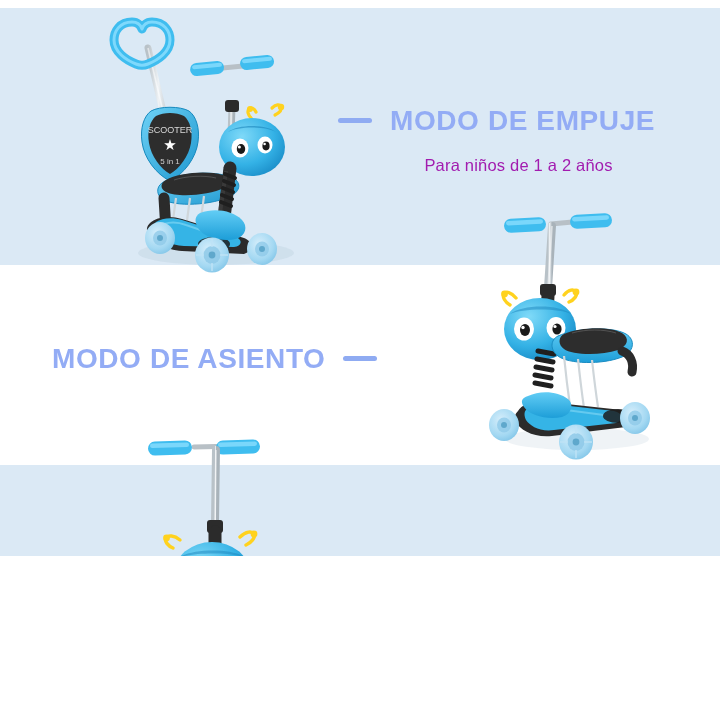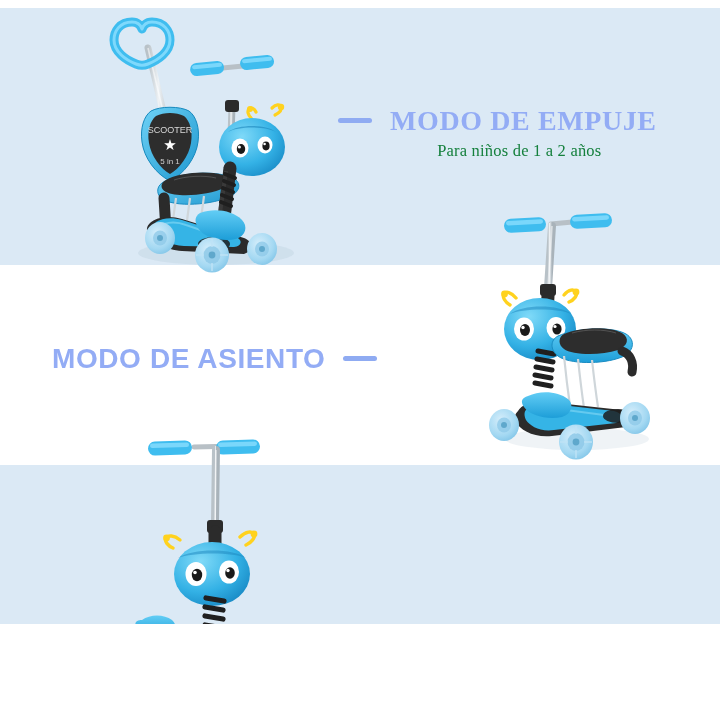--- a/index.html
+++ b/index.html
@@ -17,7 +17,7 @@
   #page {
     position: relative;
     width: 720px;
-    height: 624px;
+    height: 556px;
     background: #ffffff;
     overflow: hidden;
   }

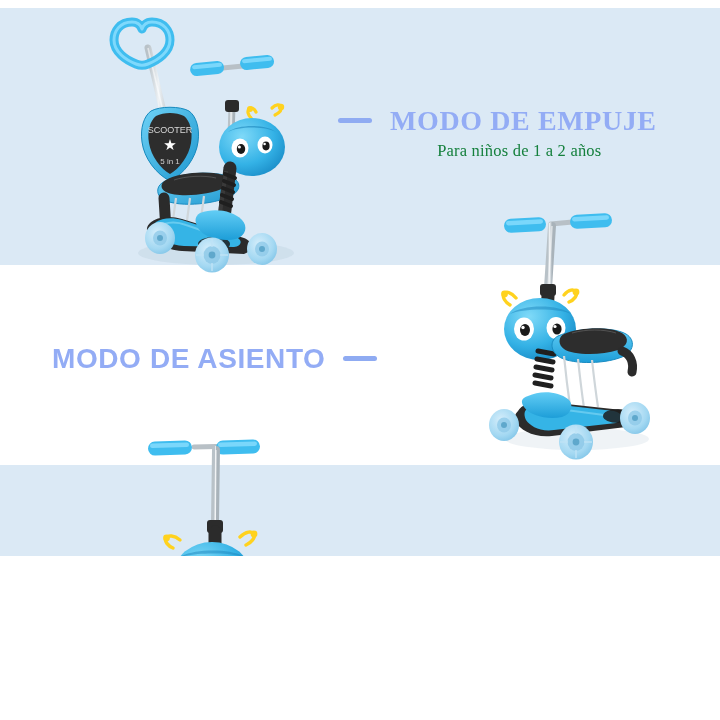--- a/index.html
+++ b/index.html
@@ -67,7 +67,7 @@
     margin-top: 6px;
   }
 
-  .tb-1 { left: 338px; top: 106px; align-items: center; font-family: Liberation Serif, serif; }
+  .tb-1 { left: 338px; top: 106px; align-items: center; }
   .tb-1 .subtitle { align-self: center; margin-left: 44px; }
 
   .tb-2 { left: 52px;  top: 344px; align-items: flex-end; }

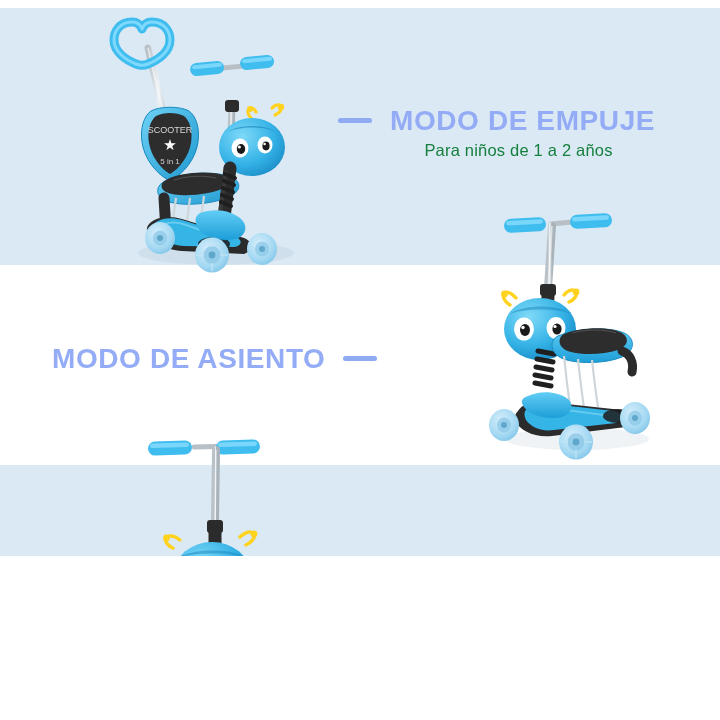--- a/index.html
+++ b/index.html
@@ -60,11 +60,11 @@
   }
   .subtitle {
     font-size: 16.5px;
-    color: #15803d;
+    color: #a21caf;
     font-weight: 400;
     letter-spacing: 0.2px;
     line-height: 1.2;
-    margin-top: 6px;
+    margin-top: 21px;
   }
 
   .tb-1 { left: 338px; top: 106px; align-items: center; }

